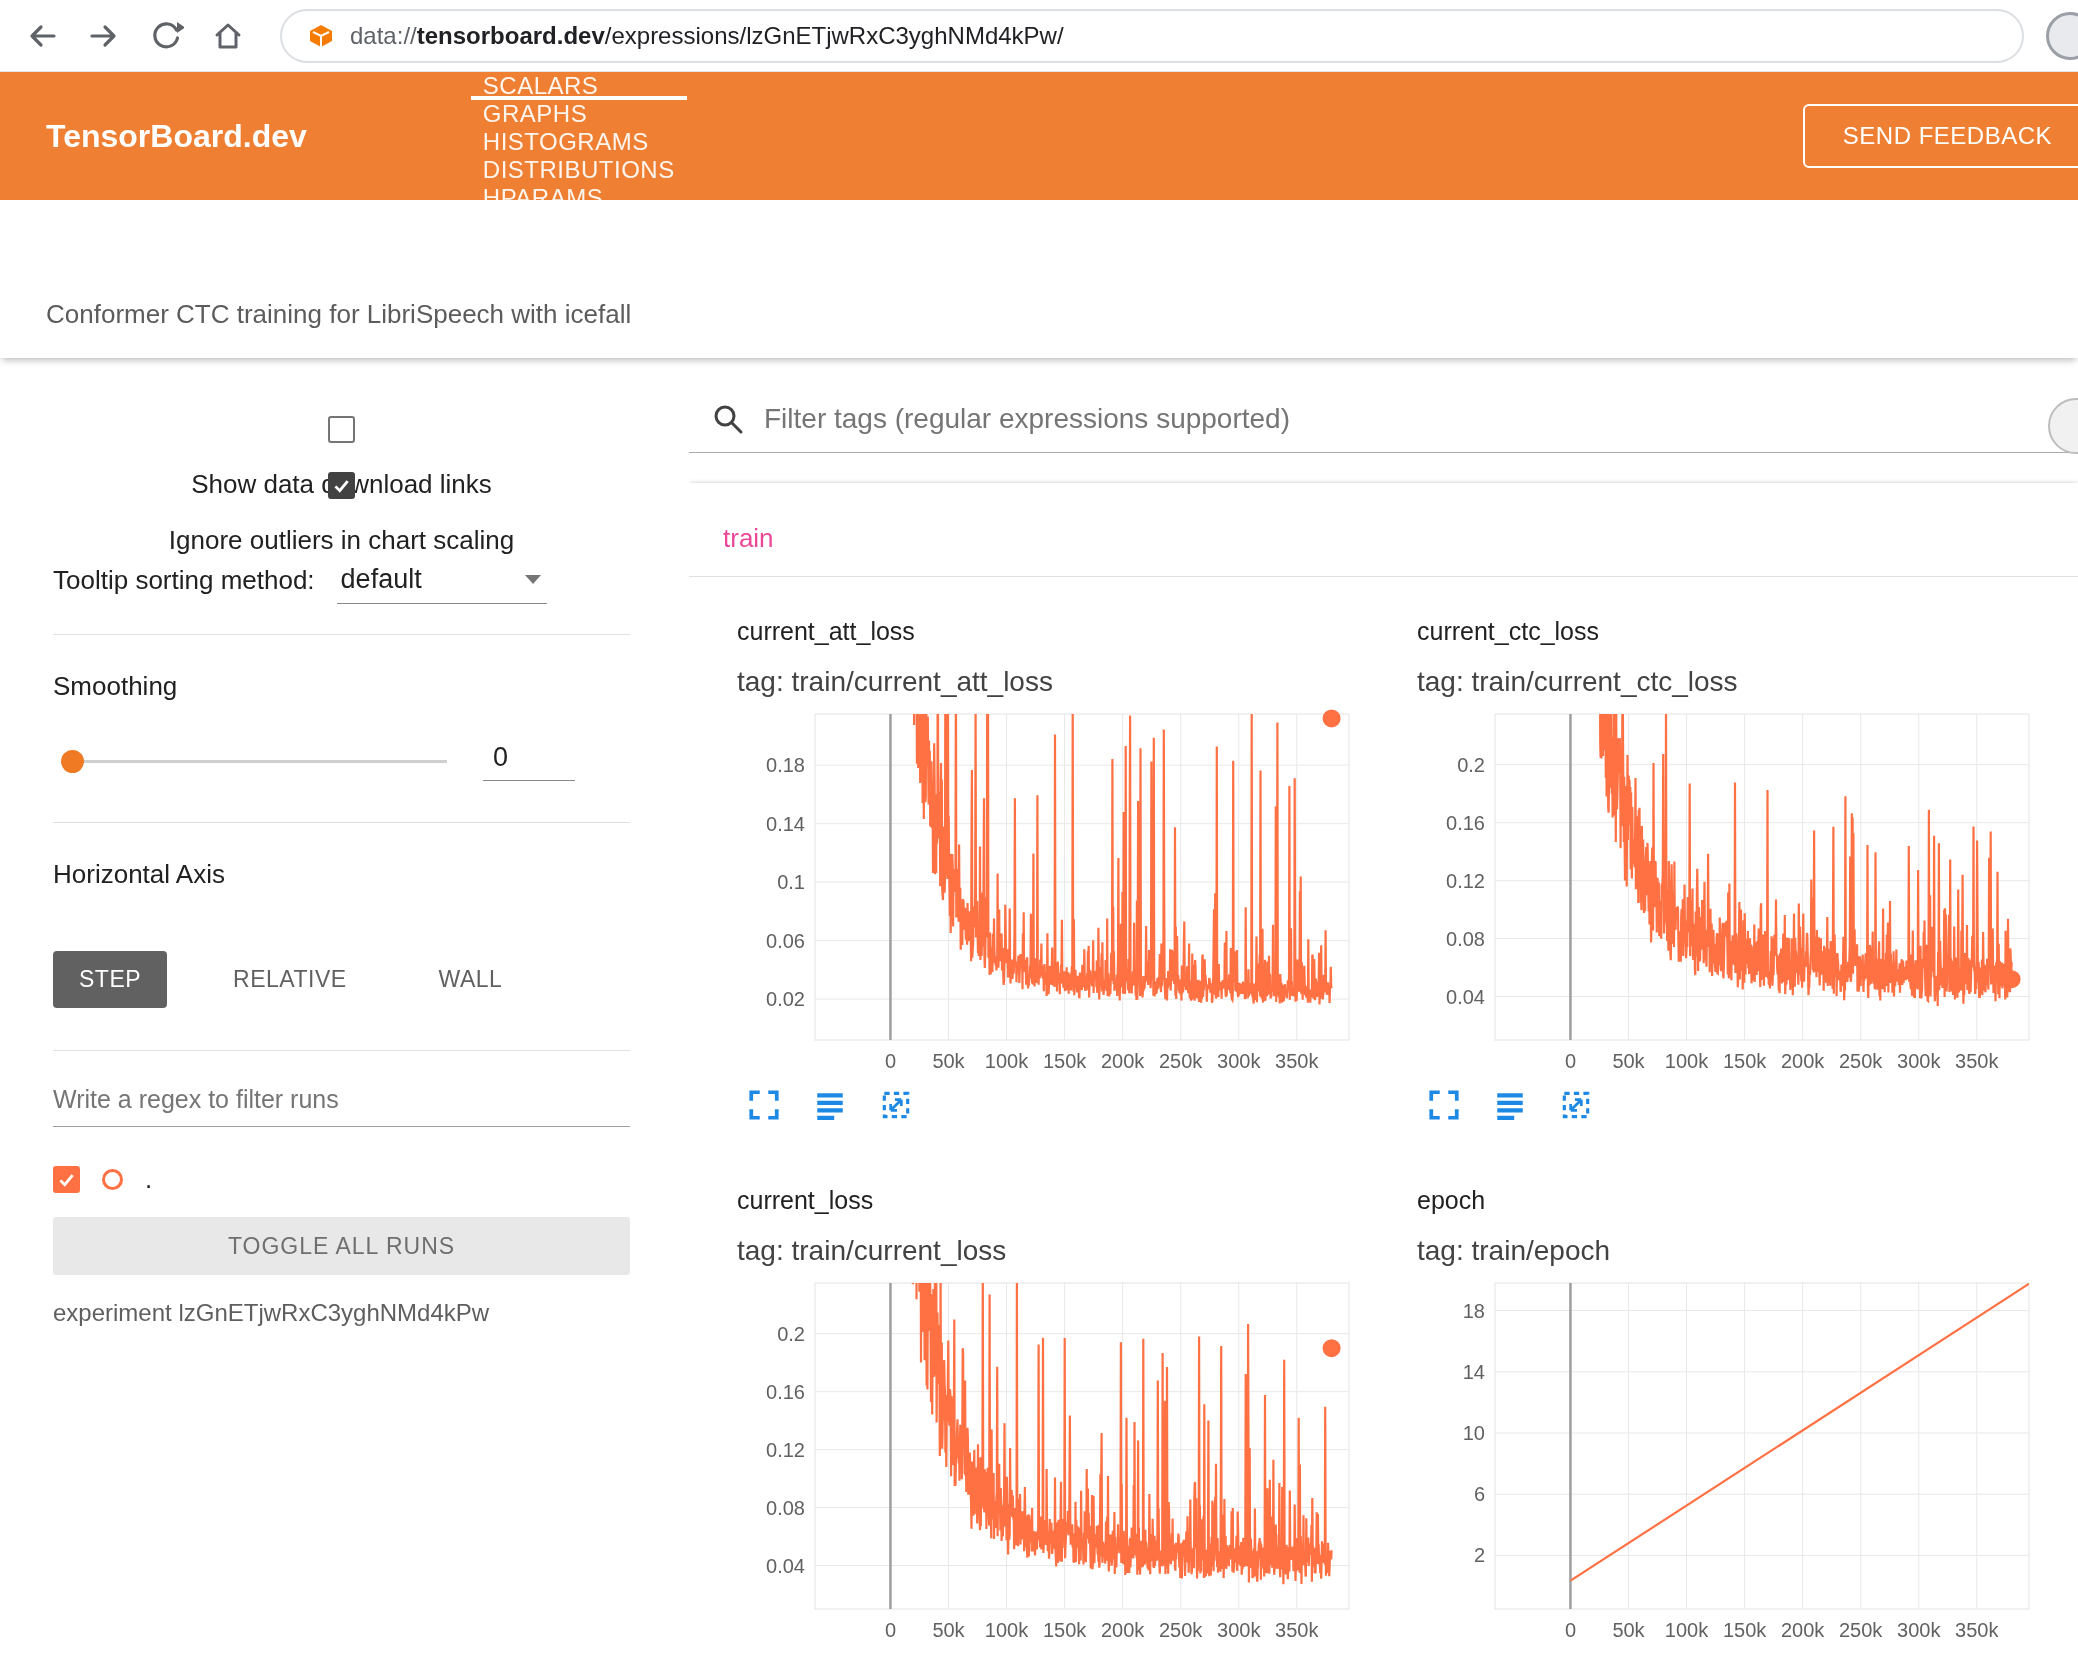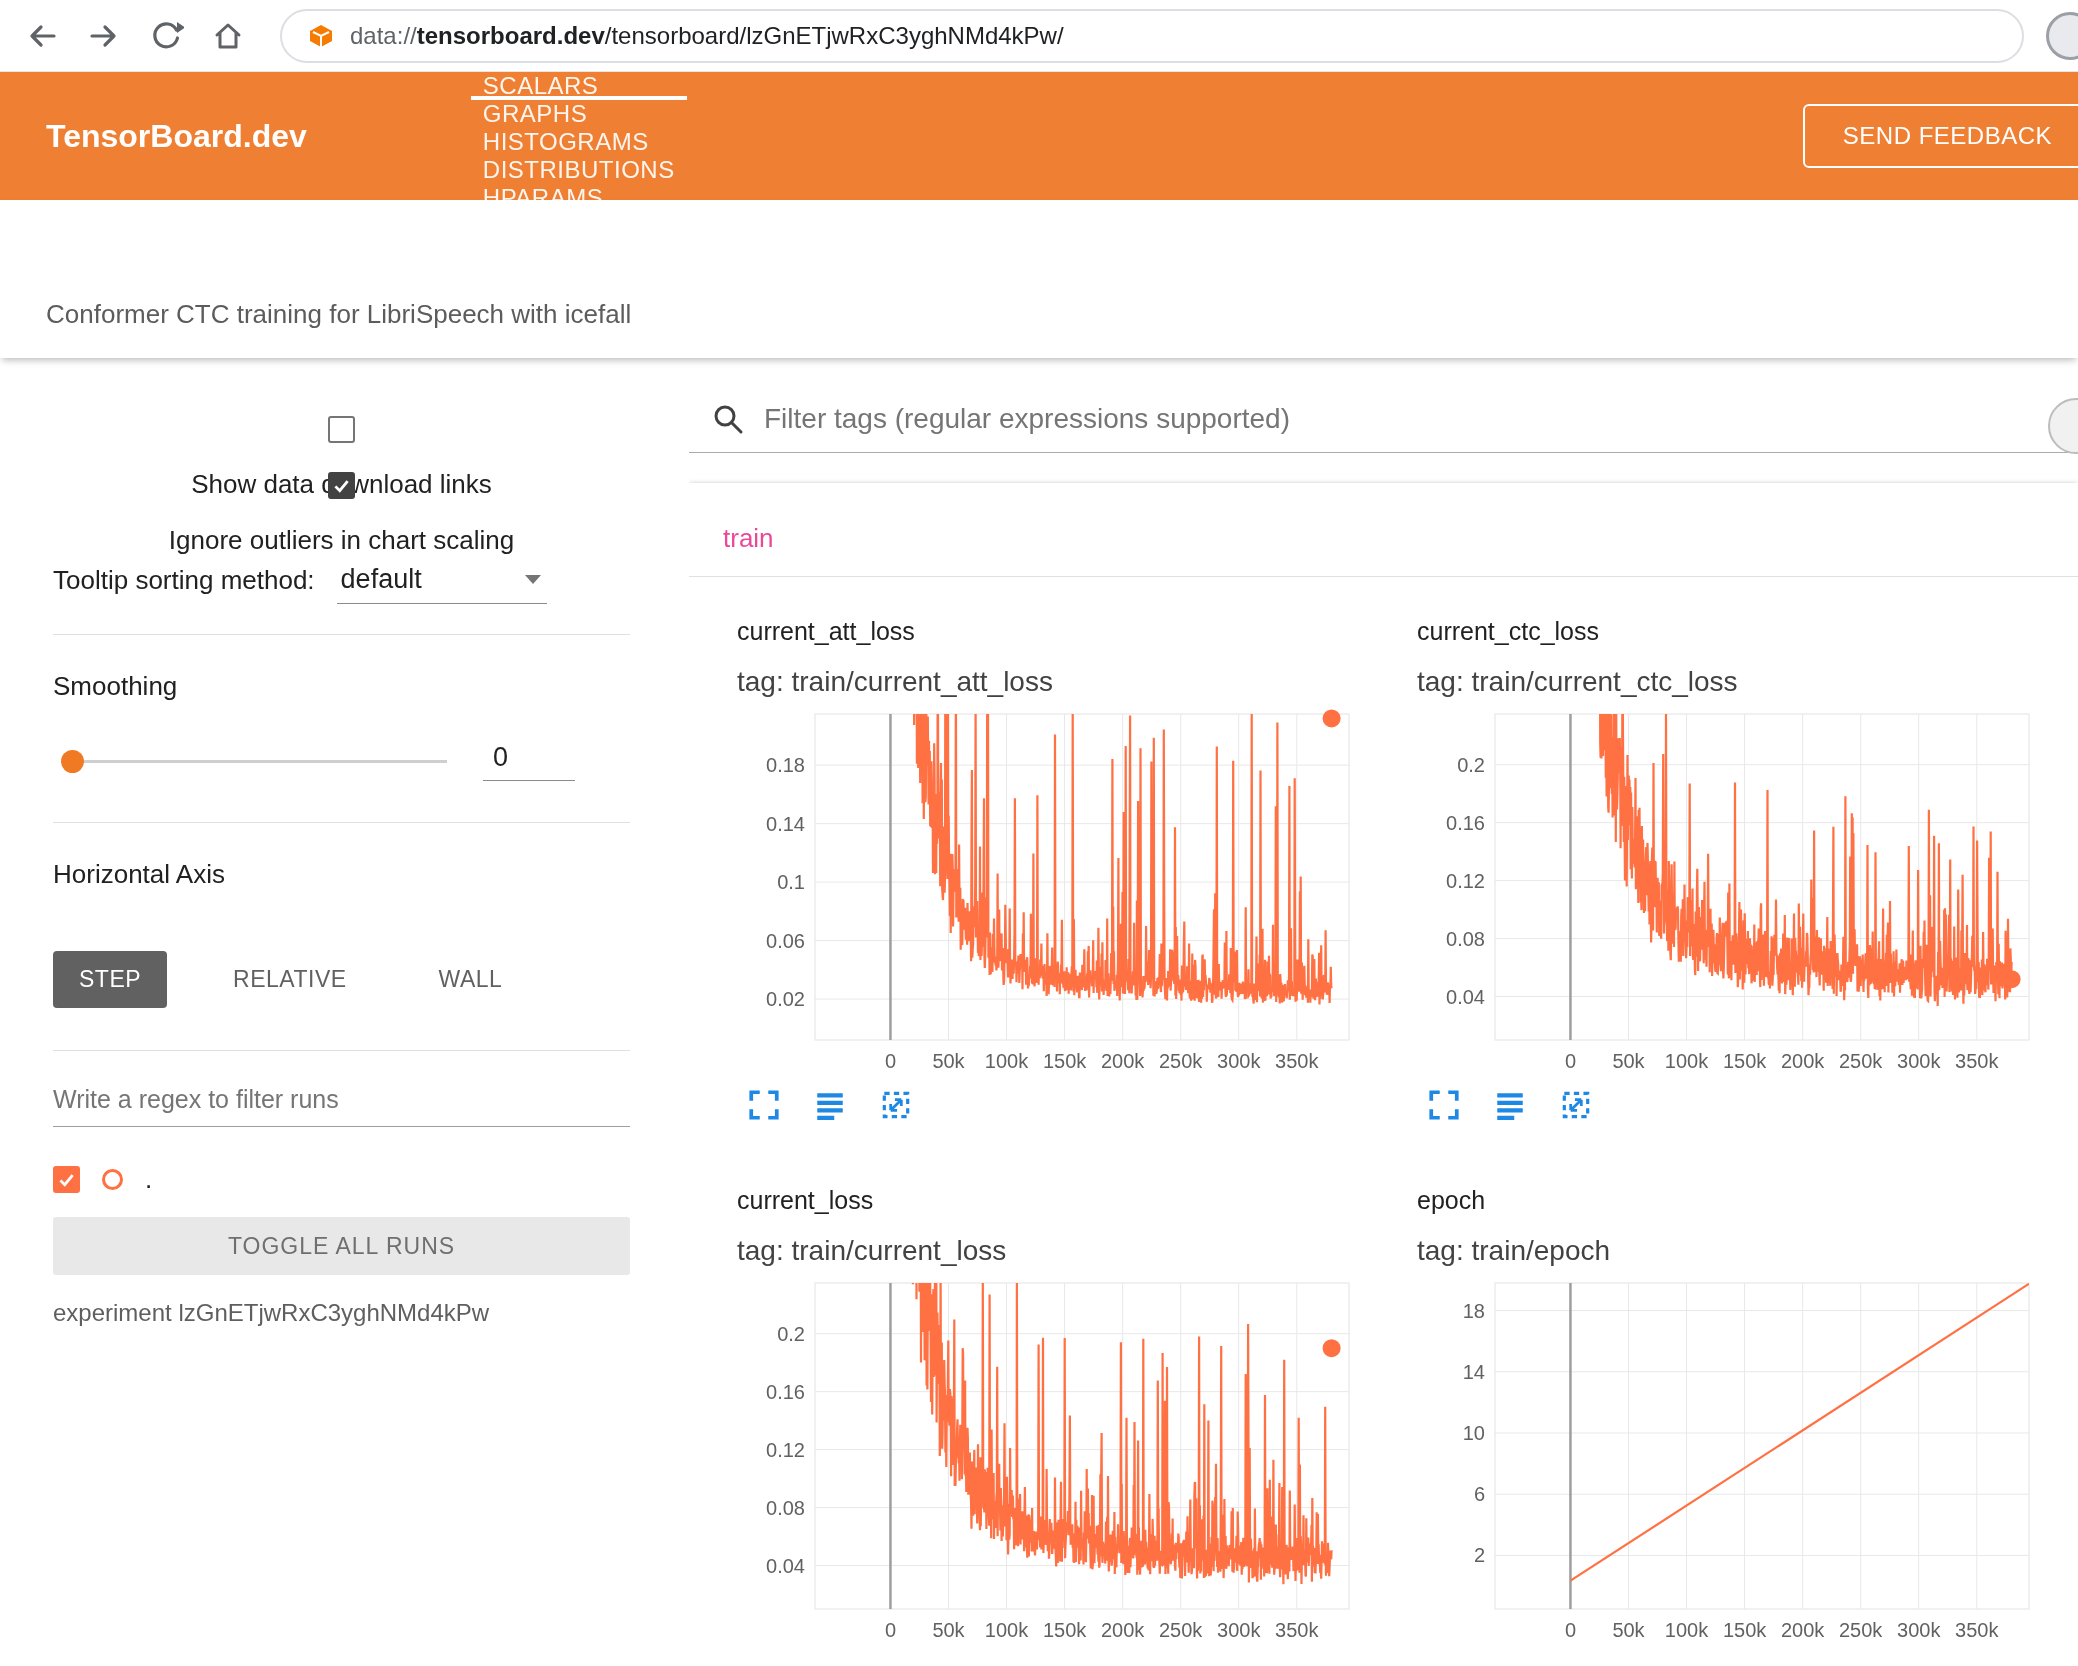--- a/index.html
+++ b/index.html
@@ -138,7 +138,7 @@
             <path d="M5 9 L13 13 L21 9 M13 13 V24" fill="none" stroke="#fff" stroke-width="2"></path>
           </svg>
       </span>
-      <span class="url-text"><span class="url-scheme">data://</span><span class="url-domain">tensorboard.dev</span><span class="url-path">/tensorboard/lzGnETjwRxC3yghNMd4kPw/</span></span>
+      <span class="url-text"><span class="url-scheme">data://</span><span class="url-domain">tensorboard.dev</span><span class="url-path">/expressions/lzGnETjwRxC3yghNMd4kPw/</span></span>
     </div>
     <div class="browser-avatar"></div>
   </div>

